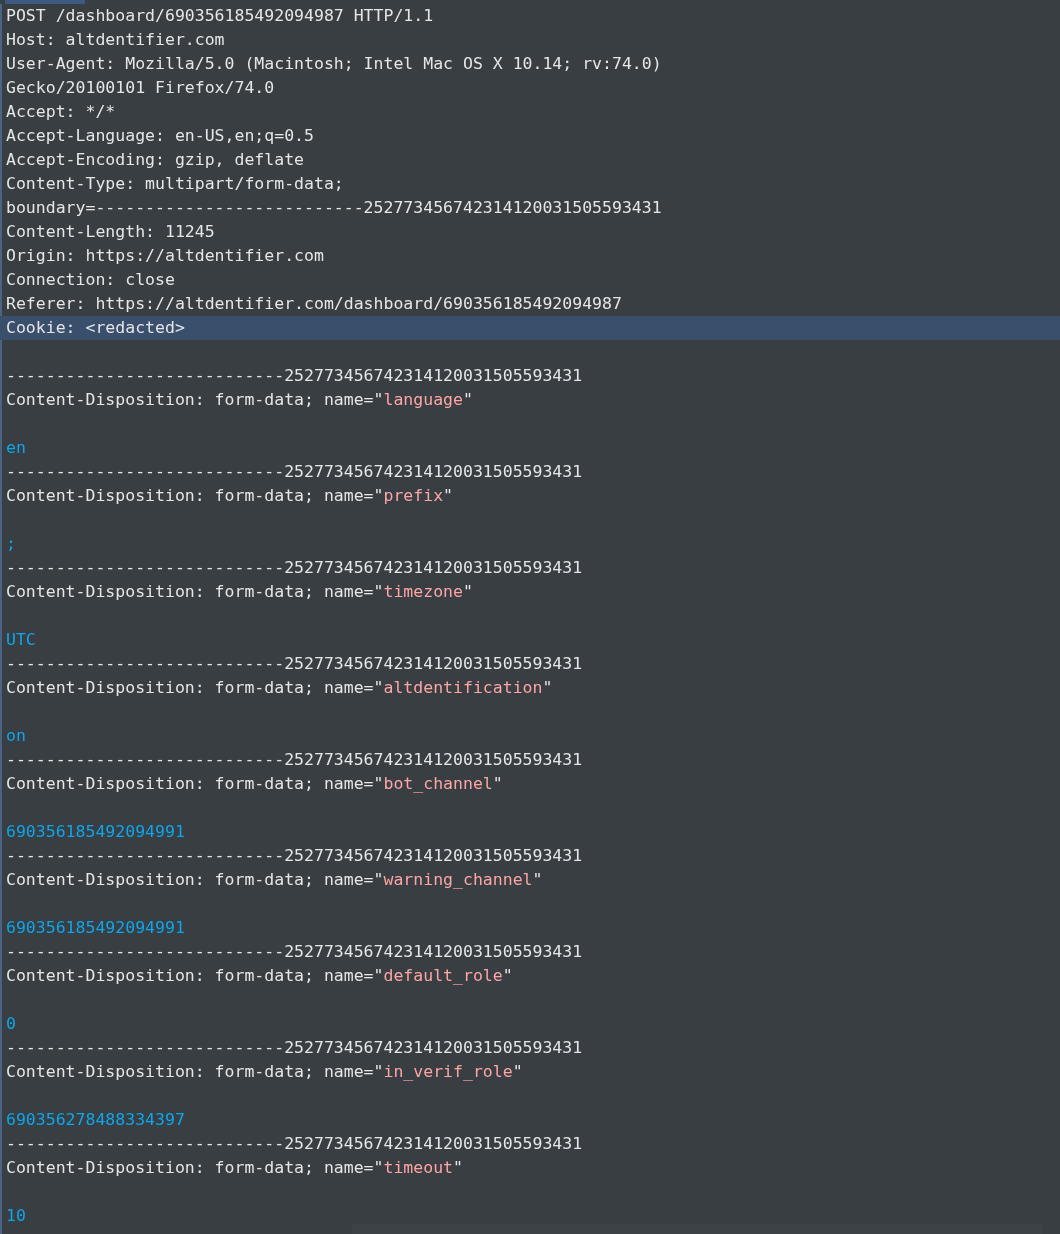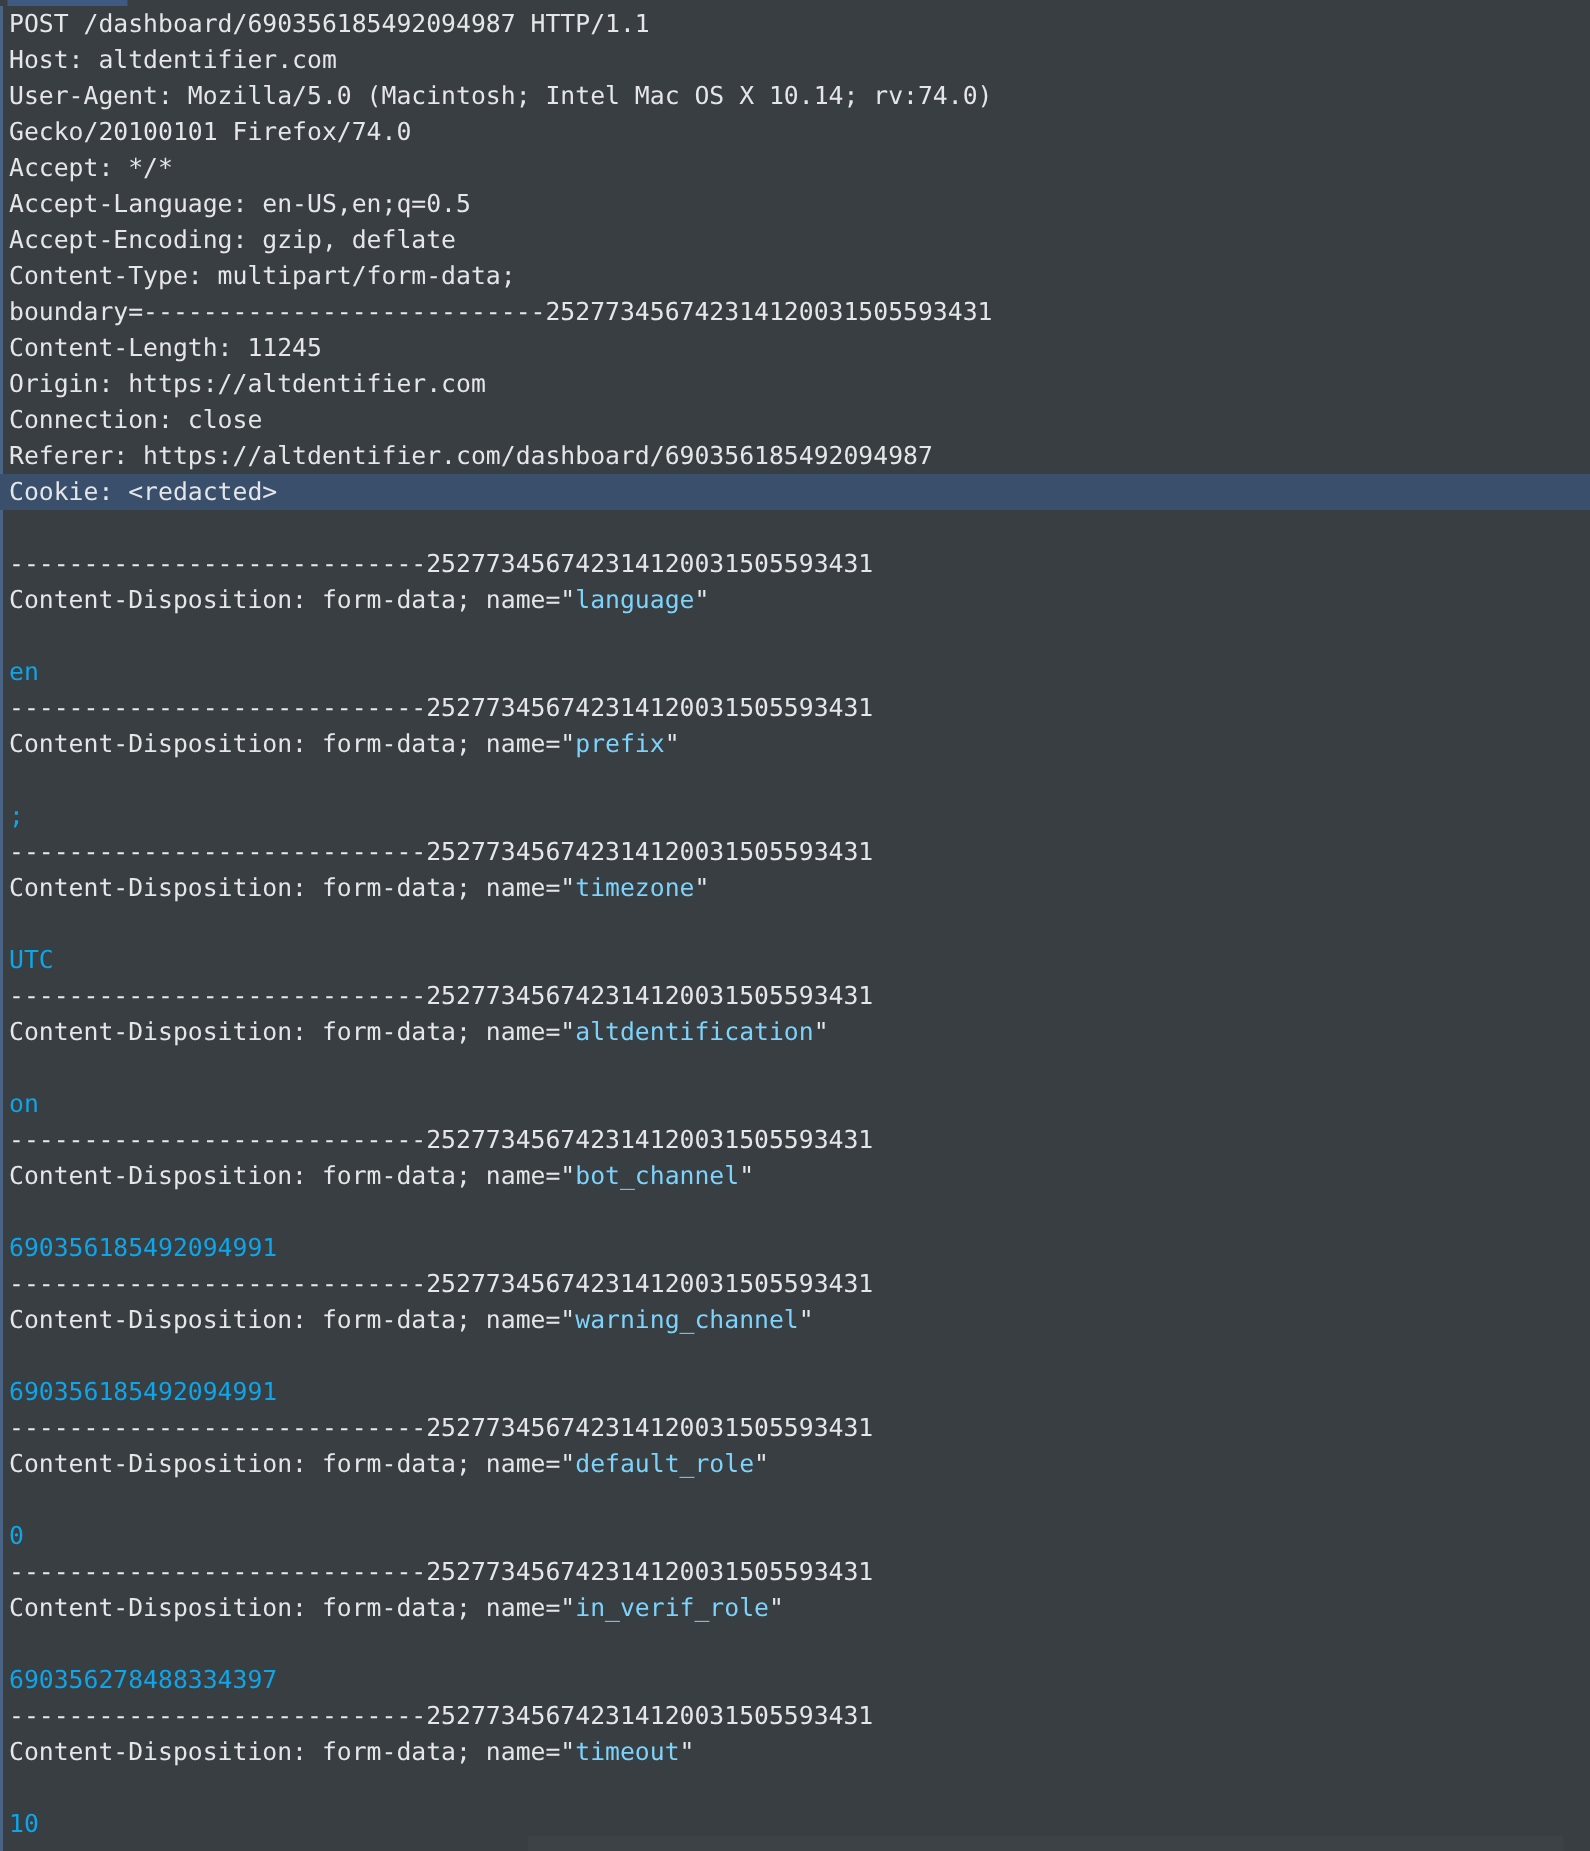--- a/index.html
+++ b/index.html
@@ -68,7 +68,7 @@
     width: 1060px;
   }
 
-  .tok-name  { color: #7dd3fc; }
+  .tok-name  { color: #fca5a5; }
   .tok-value { color: #0ea5e9; }
   .tok-plain { color: #e4e6e8; }
 

